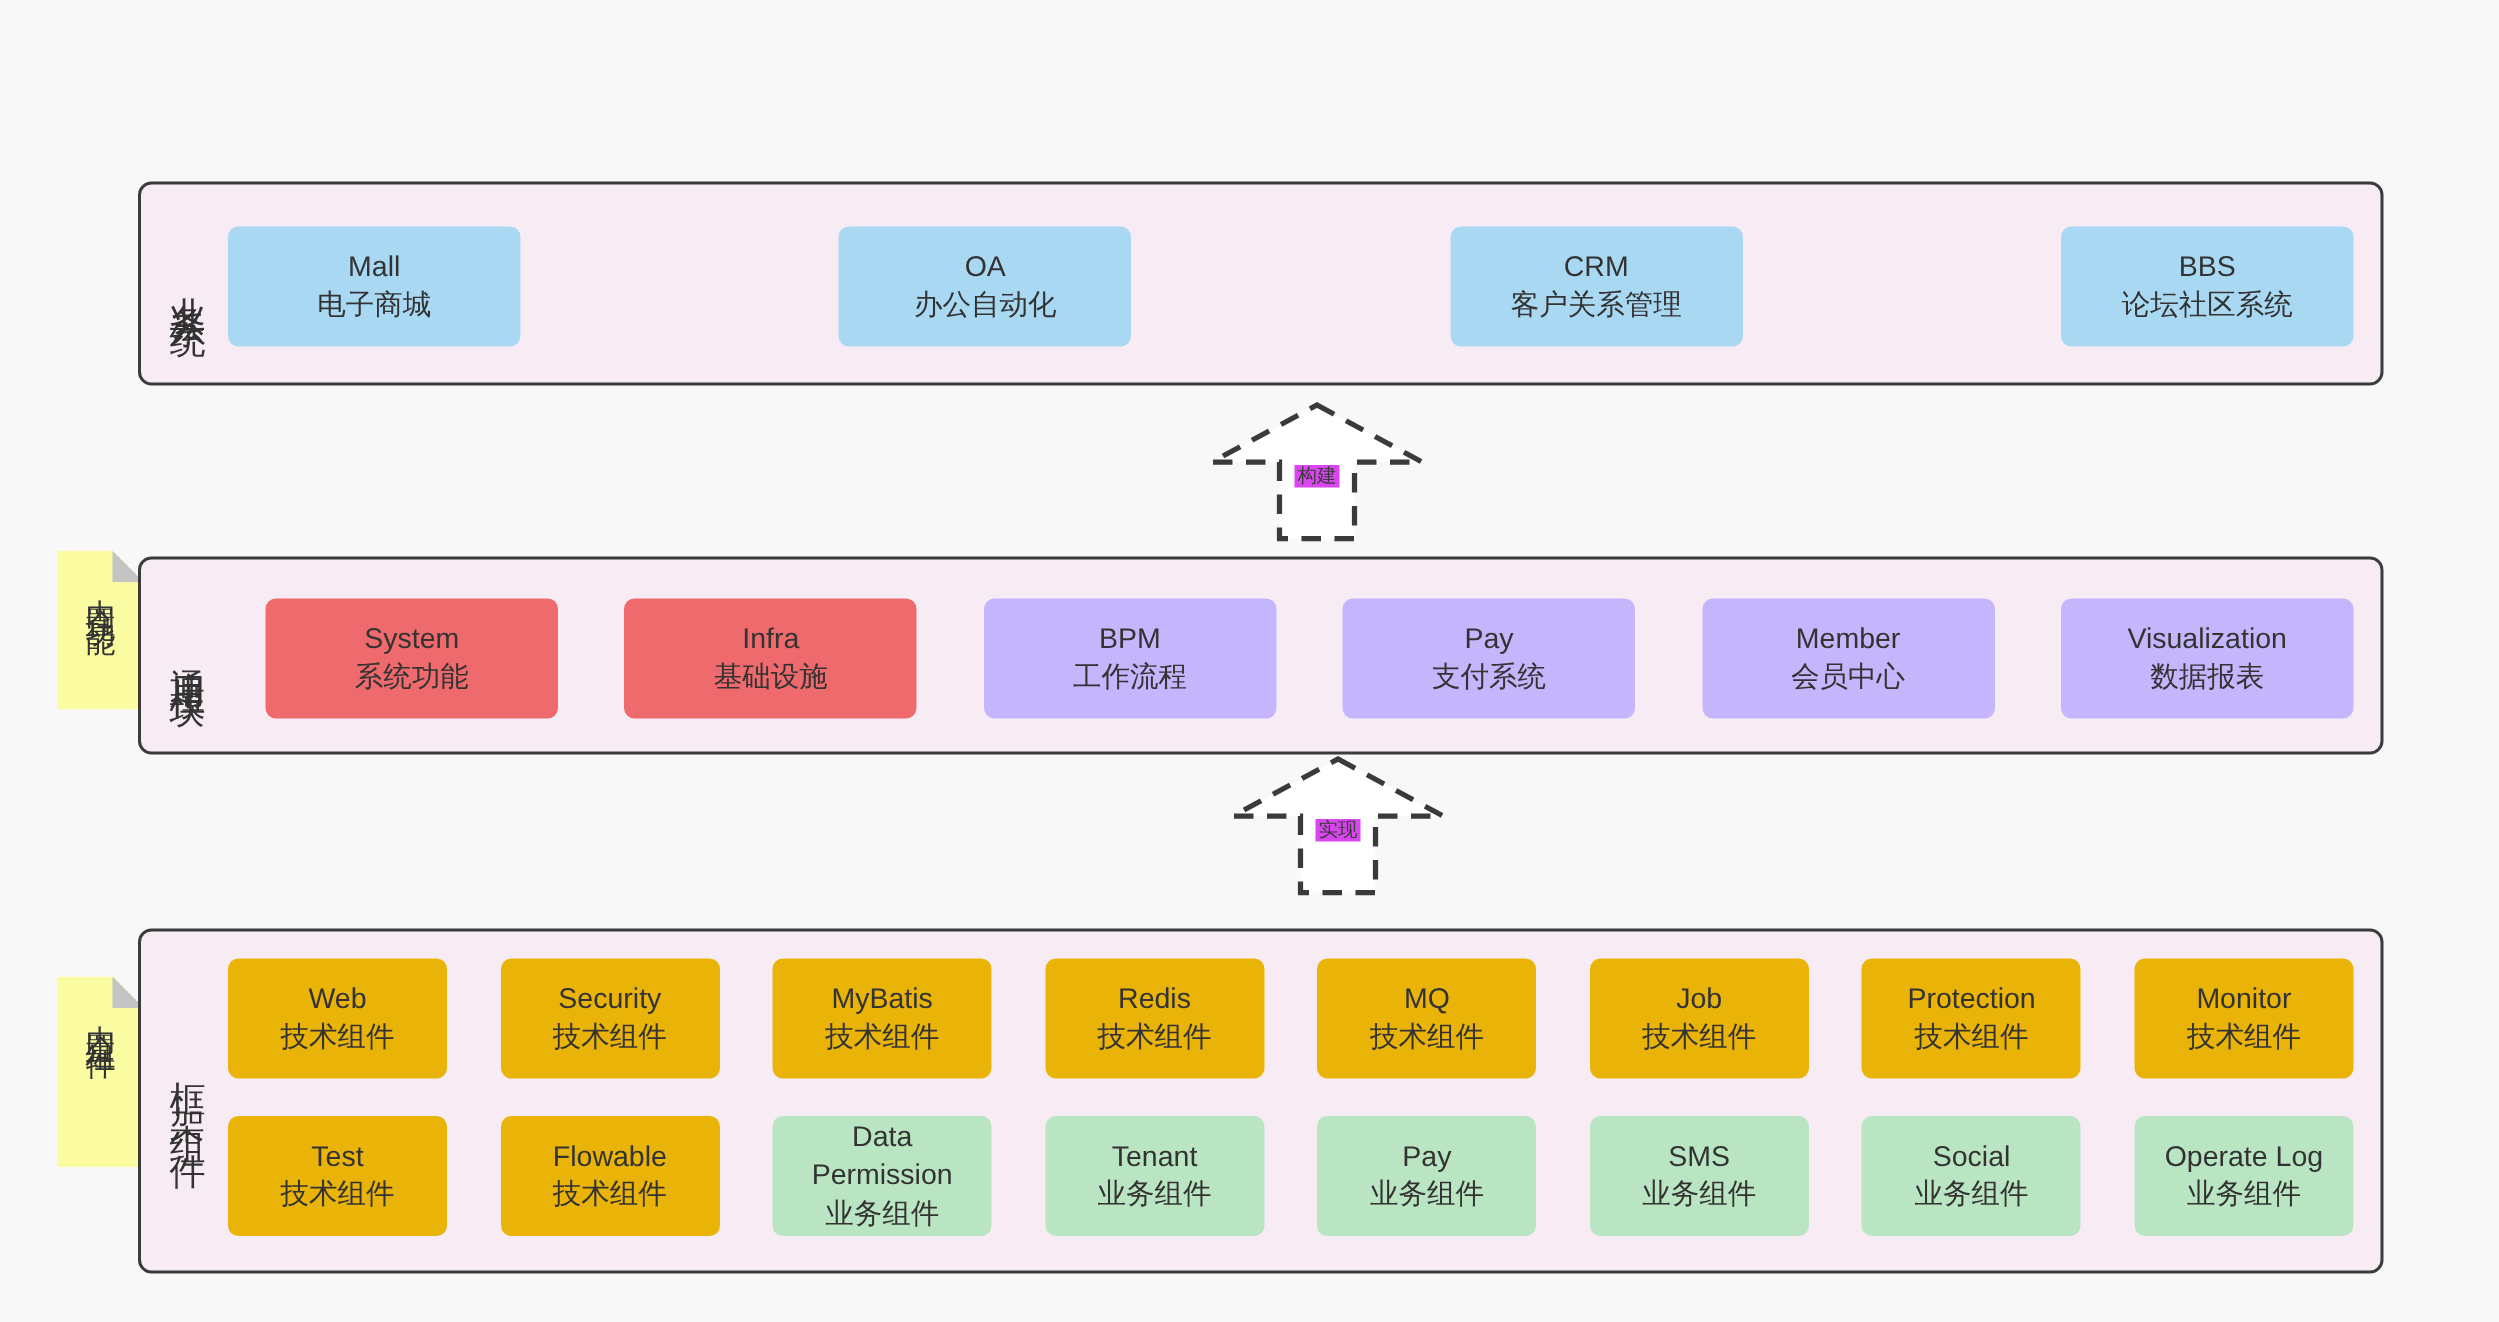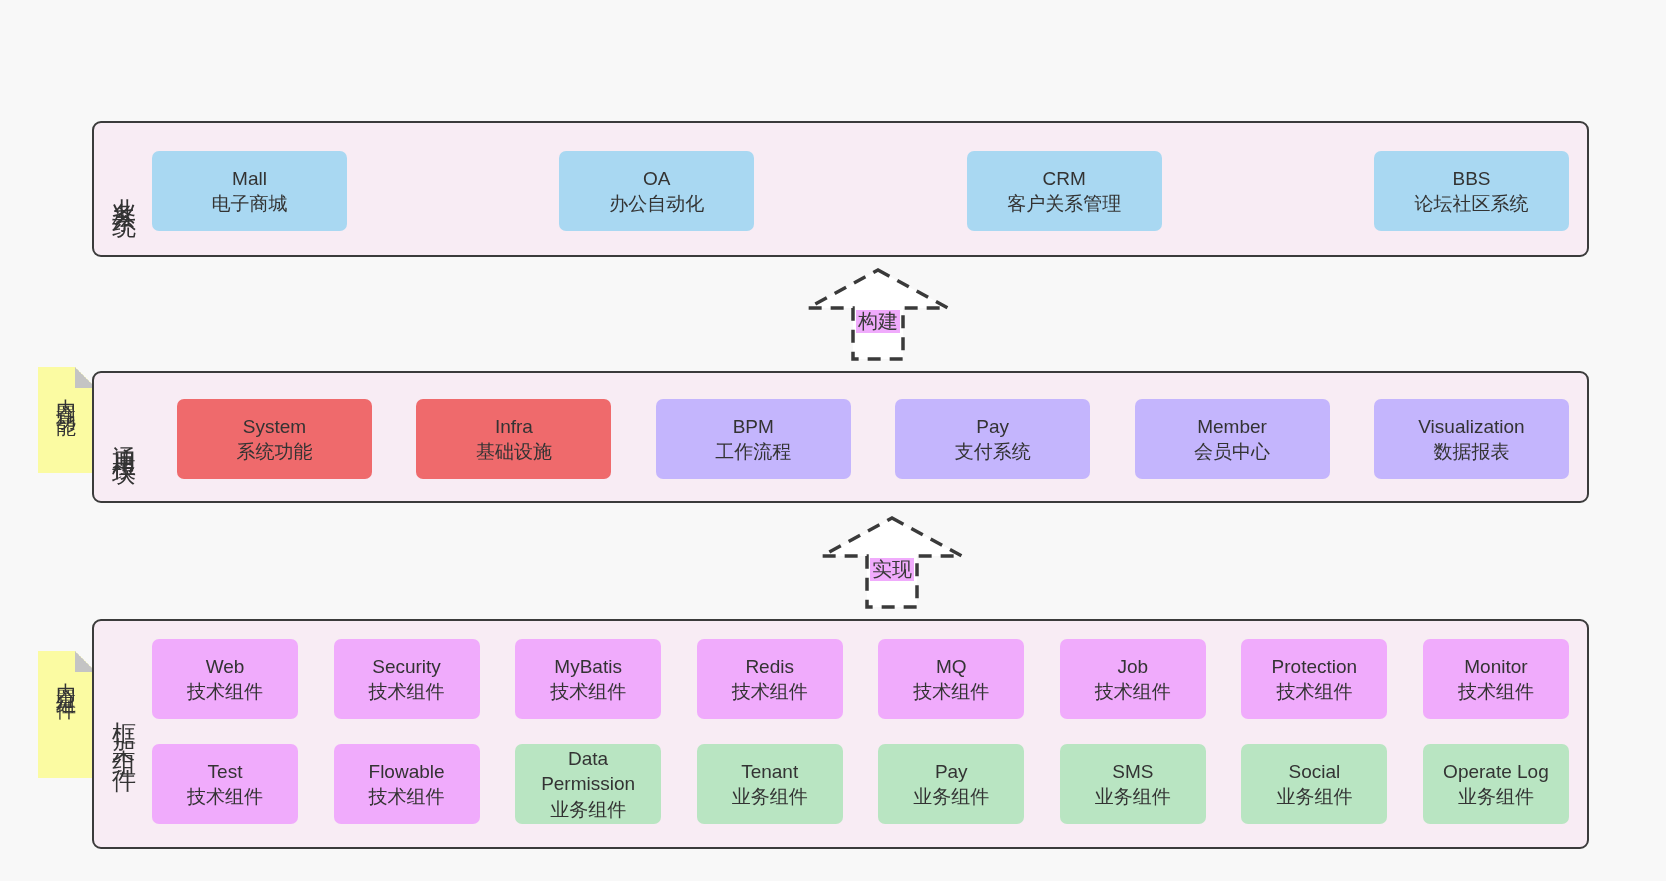--- a/index.html
+++ b/index.html
@@ -90,8 +90,8 @@
     left: 50%;
     top: 43px;
     transform: translateX(-50%);
-    background: #f0abfc;
-    font-size: 20px;
+    background: #d946ef;
+    font-size: 13px;
     line-height: 1.15;
     padding: 0 2px;
     white-space: nowrap;

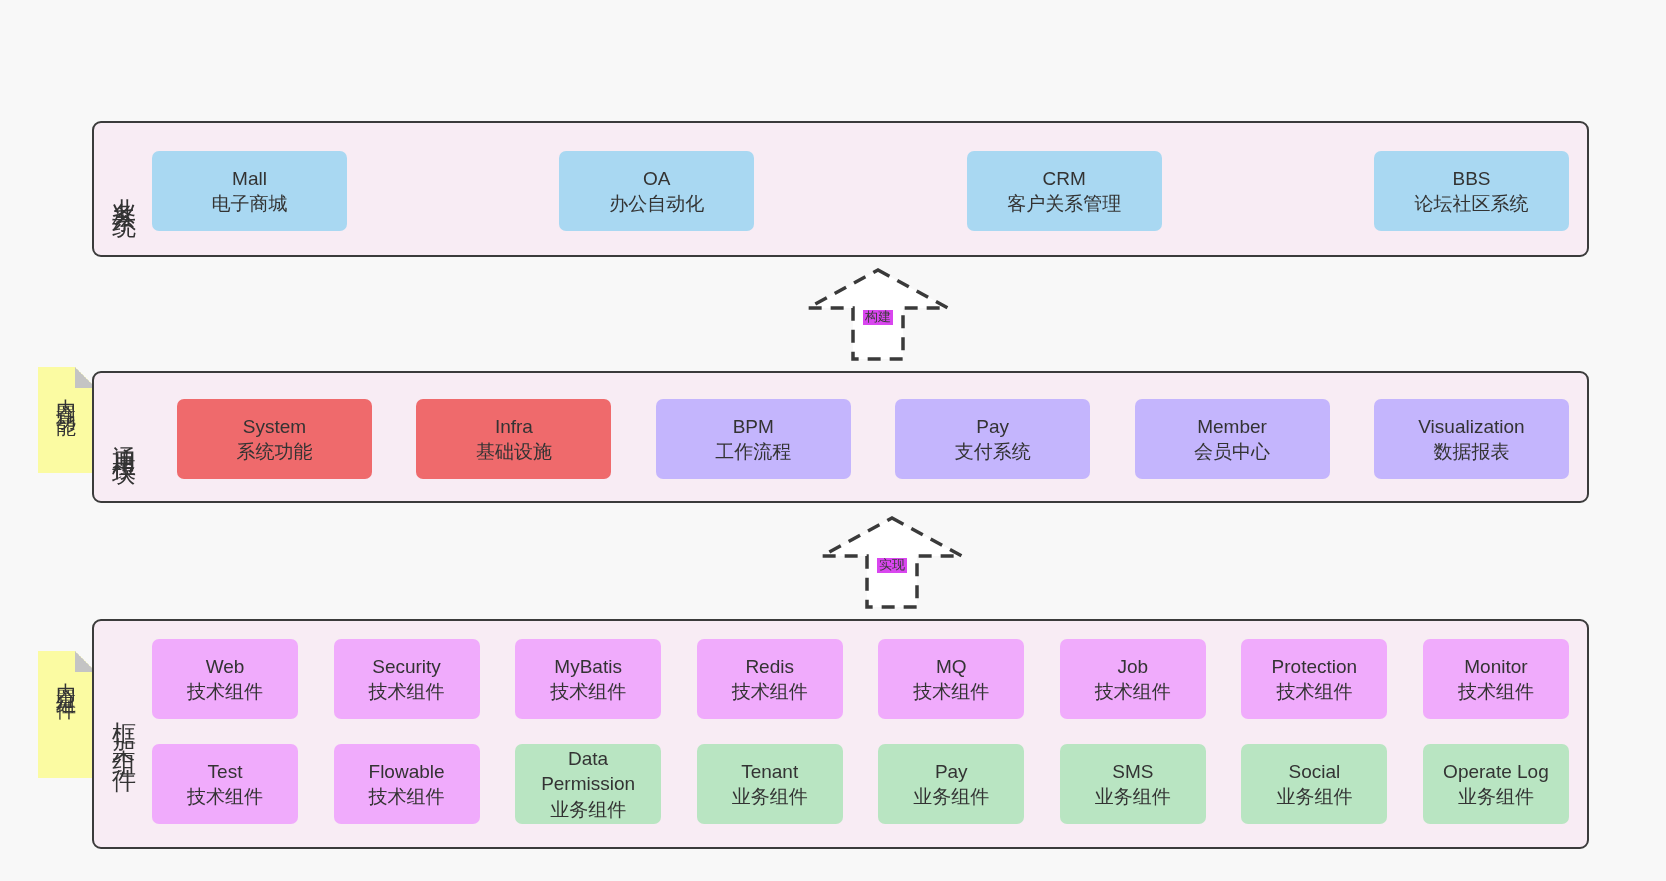--- a/index.html
+++ b/index.html
@@ -83,7 +83,7 @@
     z-index: 1;
   }
   .arrow-build     { left: 803px; top: 267px; }
-  .arrow-implement { left: 817px; top: 515px; }
+  .arrow-implement { left: 817px; top: 503px; }
   .arrow svg { display: block; width: 150px; height: 96px; }
   .arrow-label {
     position: absolute;

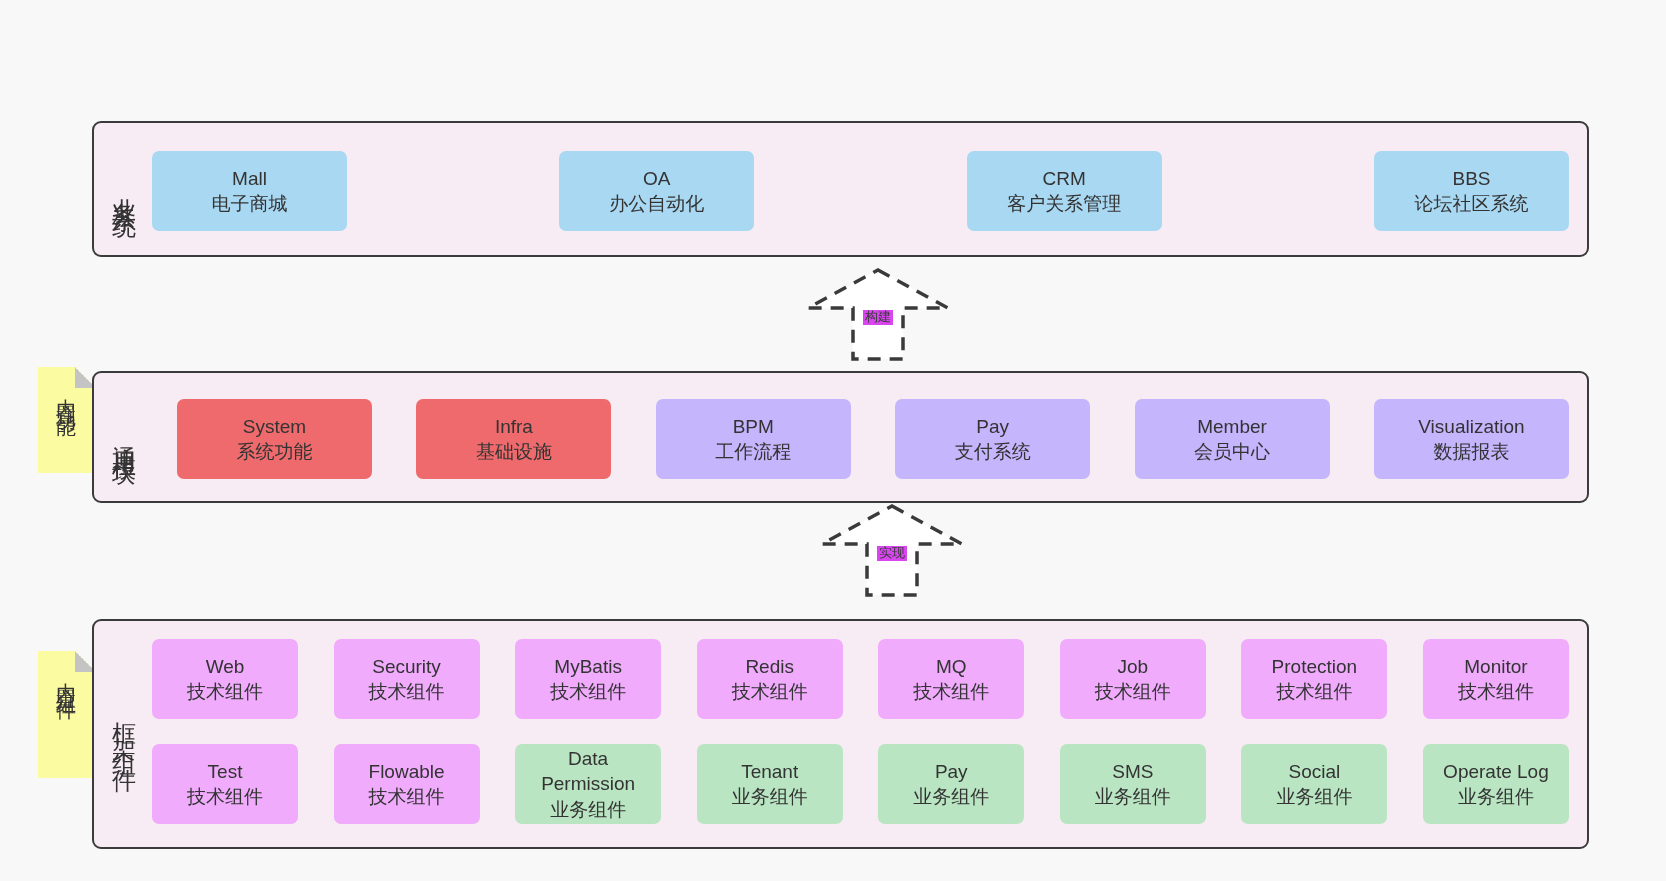--- a/index.html
+++ b/index.html
@@ -72,7 +72,7 @@
   .blue       { background: #a9d8f2; text-align: right; }
   .red        { background: #ef6a6c; }
   .pink       { background: #c4b5fd; }
-  .green      { background: #f0abfc; }
+  .green      { background: #eab308; }
   .light_green{ background: #b9e5c2; }
 
   

